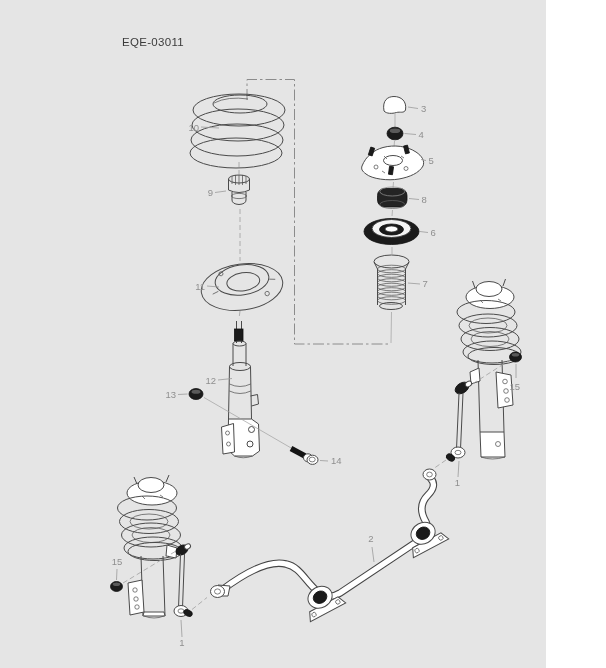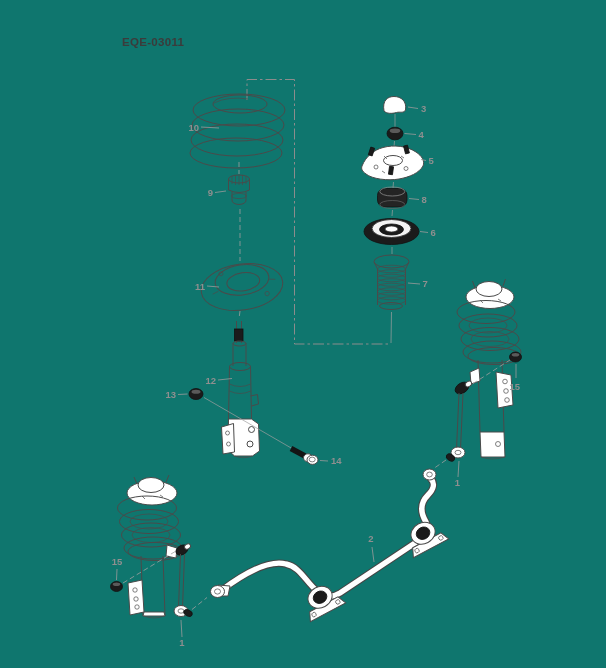--- a/index.html
+++ b/index.html
@@ -5,11 +5,10 @@
   html,body{margin:0;padding:0;background:#ffffff;}
   .canvas{
     position:relative;
-    width:606px;height:668px;
-    background:#0f766e;
+    width:546px;height:668px;
+    background:#e5e5e5;
     font-family:"Liberation Sans", sans-serif;
     overflow:hidden;
-    font-weight:bold;
   }
   svg{display:block;}
   .part{stroke:#4a4a4a;stroke-width:1;fill:none;}

